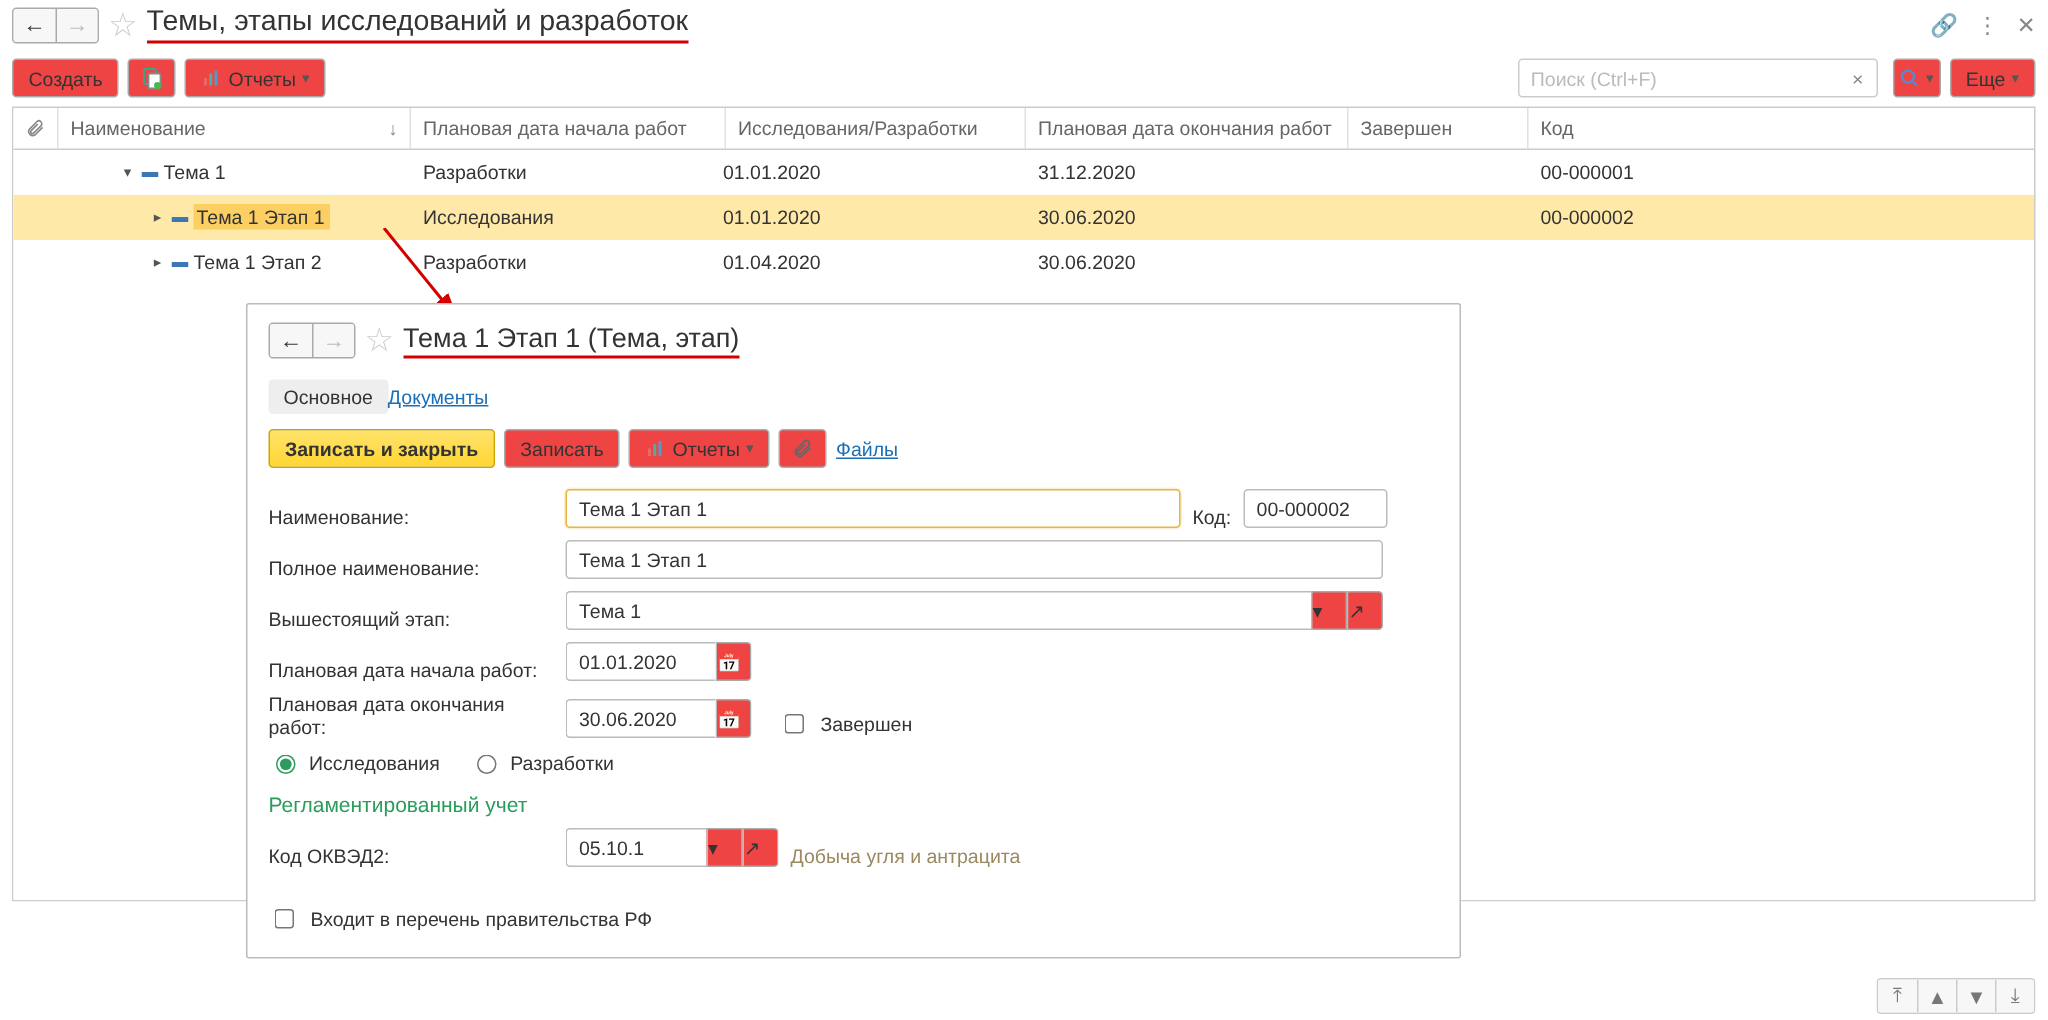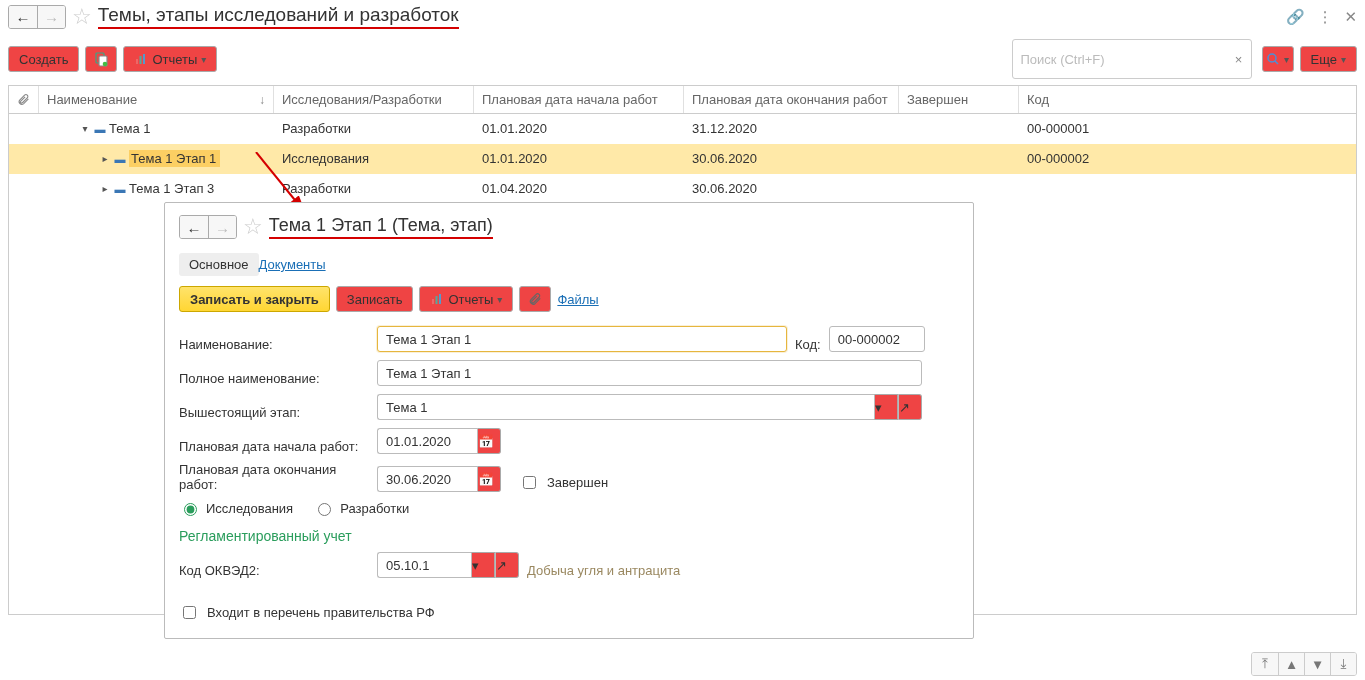--- a/index.html
+++ b/index.html
@@ -78,7 +78,7 @@
     gap: 6px;
   }
   .search-input {
-    width: 240px; height: 40px;
+    width: 240px; height: 26px;
     border: 1px solid #ccc;
     border-radius: 3px;
     padding: 0 24px 0 8px;

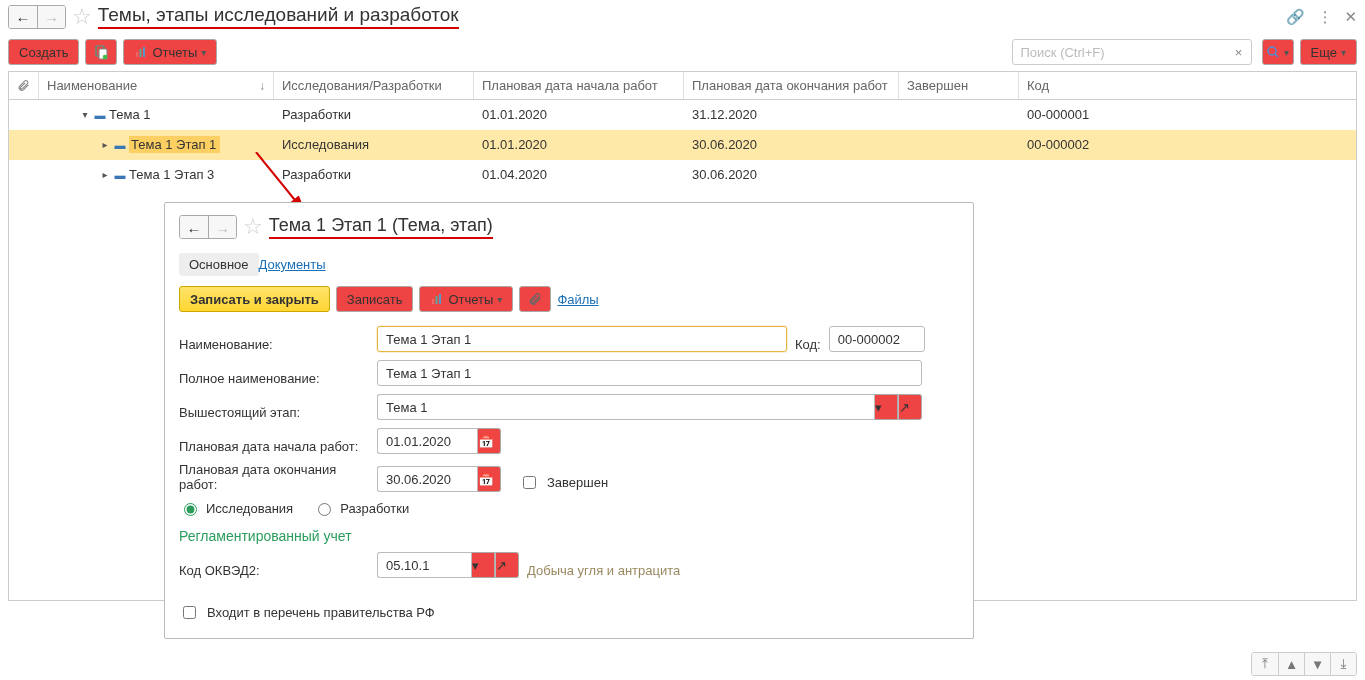--- a/index.html
+++ b/index.html
@@ -307,8 +307,8 @@
         <span>Наименование</span>
         <span style="color:#888;font-size:12px">↓</span>
       </div>
+    <div class="gh dstart">Плановая дата начала работ</div>
     <div class="gh type">Исследования/Разработки</div>
-    <div class="gh dstart">Плановая дата начала работ</div>
     <div class="gh dend">Плановая дата окончания работ</div>
     <div class="gh done">Завершен</div>
     <div class="gh code">Код</div>

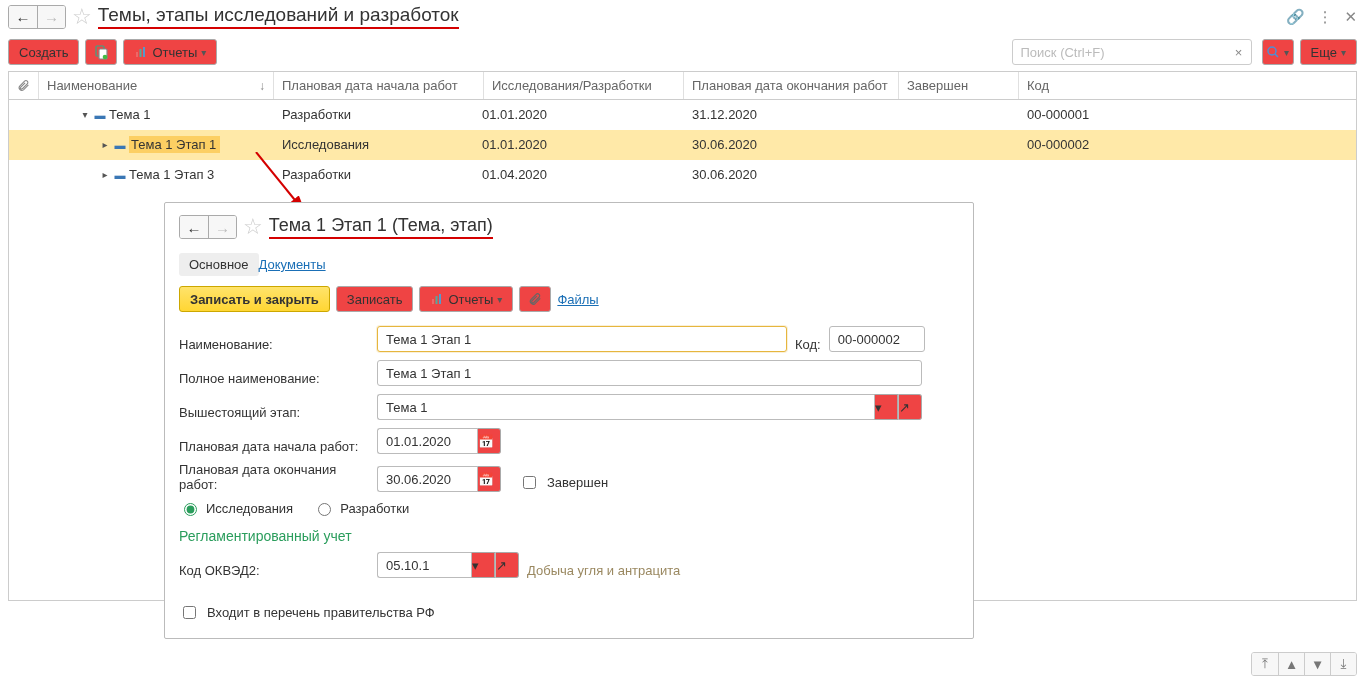--- a/index.html
+++ b/index.html
@@ -348,7 +348,7 @@
           <span class="tree-indent" style="width:50px"></span>
           <span class="tree-caret">▸</span>
           <span class="tree-ico">▬</span>
-          <span>Тема 1 Этап 3</span>
+          <span>Тема 1 Этап 2</span>
         </div>
         <div class="cell type">Разработки</div>
         <div class="cell dstart">01.04.2020</div>

